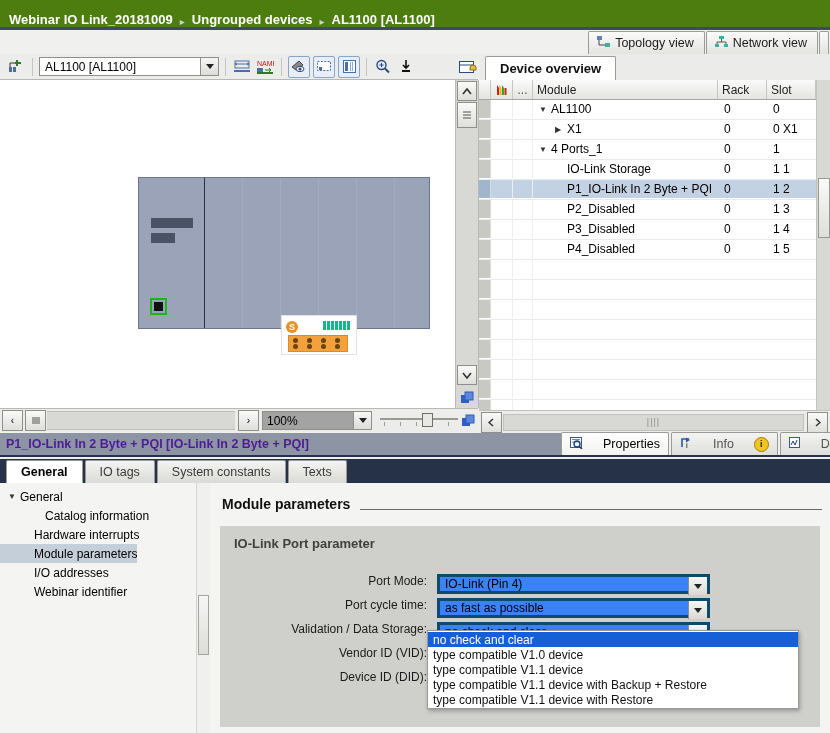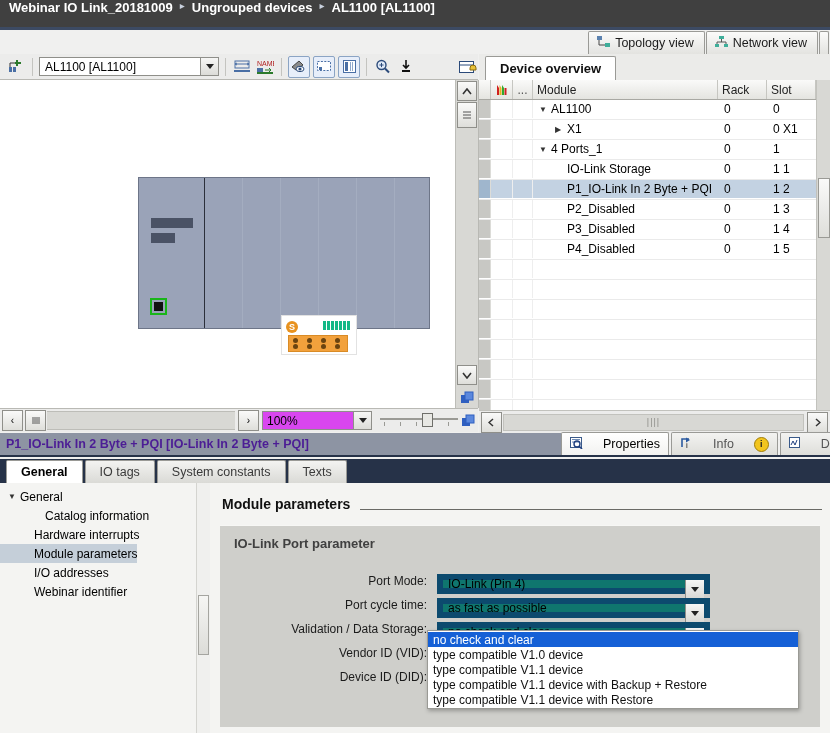--- a/index.html
+++ b/index.html
@@ -14,7 +14,7 @@
   
   .breadcrumb{
     position:absolute;left:0;top:0;width:830px;height:27px;
-    background:#404040;color:#fff;display:flex;align-items:flex-start;
+    background:#4d7c0f;color:#fff;display:flex;align-items:flex-end;
     font-size:13px;font-weight:bold;padding-left:9px;box-sizing:border-box;
   }
   .breadcrumb .crumb{white-space:nowrap;}

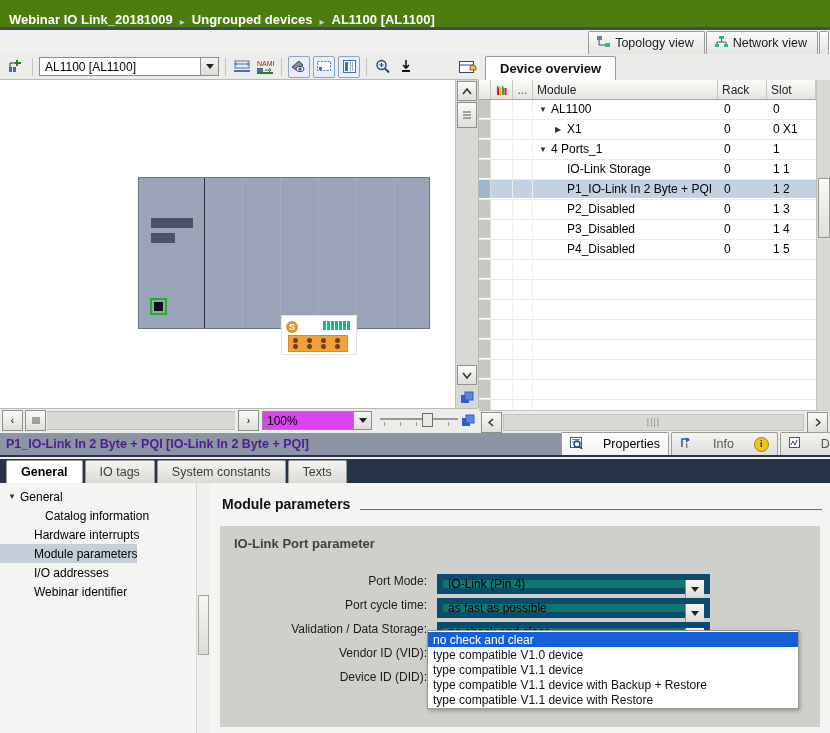--- a/index.html
+++ b/index.html
@@ -78,7 +78,7 @@
   .canvasbar{position:absolute;left:0;top:408px;width:478px;height:24px;background:#ececeb;border-top:1px solid #b9b9b4;display:flex;align-items:center;box-sizing:border-box;}
   .sbtn{width:19px;height:19px;border:1px solid #8f8f8a;background:linear-gradient(#fafaf9,#dededa);display:flex;align-items:center;justify-content:center;font-size:10px;margin-left:2px;}
   .htrack{flex:1;height:17px;background:#d8d8d4;border-top:1px solid #bdbdb8;border-bottom:1px solid #bdbdb8;margin:0 1px;}
-  .zoombox{width:110px;height:19px;background:#d946ef;border:1px solid #8f8f8a;display:flex;align-items:center;position:relative;font-size:12px;padding-left:4px;box-sizing:border-box;margin-left:3px;}
+  .zoombox{width:110px;height:19px;background:#a3a3a3;border:1px solid #8f8f8a;display:flex;align-items:center;position:relative;font-size:12px;padding-left:4px;box-sizing:border-box;margin-left:3px;}
   .zoombox .arrow{position:absolute;right:0;top:0;width:17px;height:17px;background:linear-gradient(#f6f6f5,#dcdcd8);border-left:1px solid #8f8f8a;display:flex;align-items:center;justify-content:center;}
   .zslider{width:78px;height:18px;position:relative;margin-left:8px;}
   .zslider .ztrack{position:absolute;left:0;right:0;top:6px;height:2px;background:#9a9a95;}

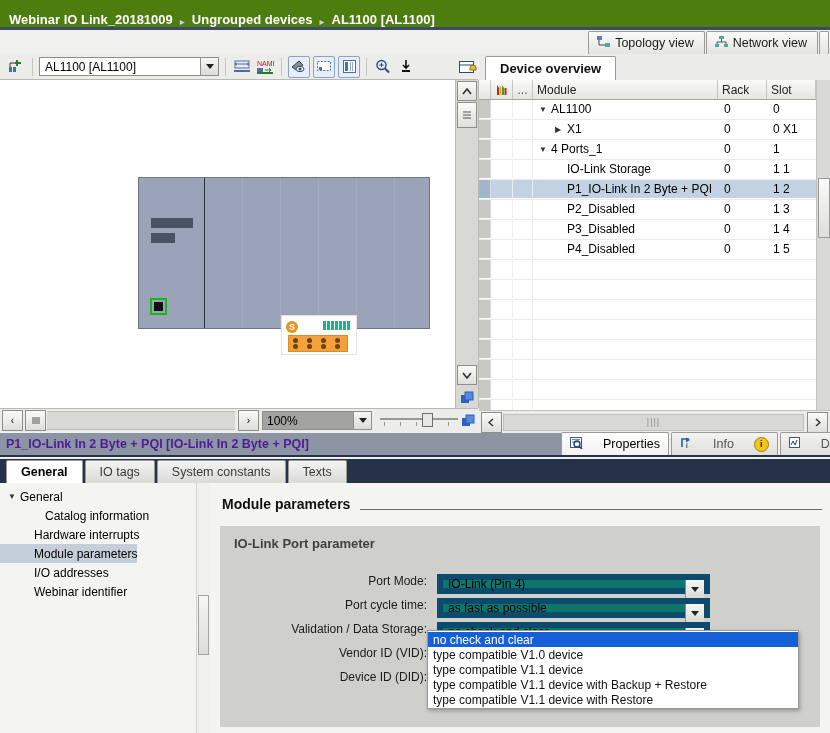--- a/index.html
+++ b/index.html
@@ -155,7 +155,7 @@
   .frow{position:absolute;height:20px;display:flex;align-items:center;}
   .flabel{position:absolute;right:0;top:0;font-size:12px;color:#1b1b1b;white-space:nowrap;}
   .lblwrap{position:absolute;left:0;width:207px;height:20px;}
-  .fctl{position:absolute;left:217px;width:273px;height:20px;background:#0f766e;border:6px solid #0c4a6e;box-sizing:border-box;
+  .fctl{position:absolute;left:217px;width:273px;height:20px;background:#3b82f6;border:3px solid #0c4a6e;box-sizing:border-box;
     display:flex;align-items:center;font-size:12px;padding-left:5px;}
   .fctl .arrow{position:absolute;right:0;top:0;width:18px;height:18px;background:linear-gradient(#f6f6f5,#d9d9d5);
     border-left:1px solid #8f8f8a;display:flex;align-items:center;justify-content:center;}

